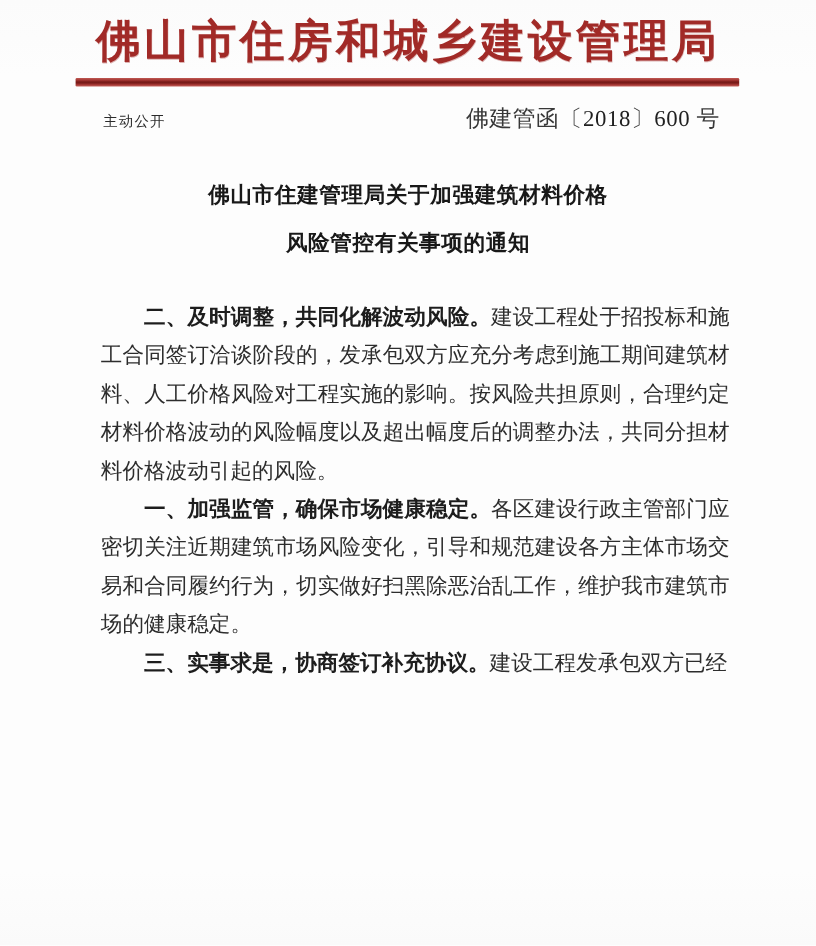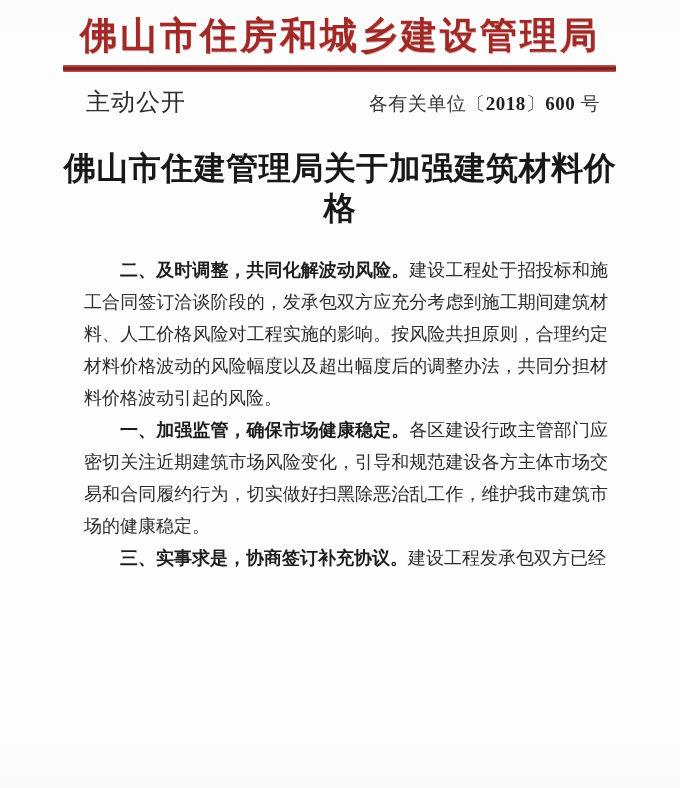--- a/index.html
+++ b/index.html
@@ -44,7 +44,7 @@
   }
   .disclosure {
     font-family: "Liberation Sans", "DejaVu Sans", sans-serif;
-    font-size: 24px;
+    font-size: 12px;
     letter-spacing: 1px;
     color: #2b2b2b;
   }

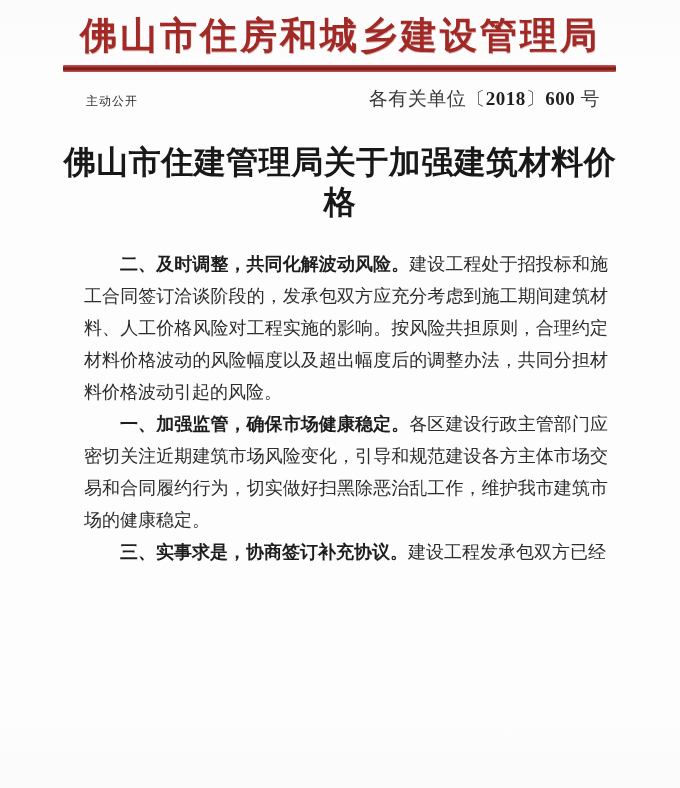--- a/index.html
+++ b/index.html
@@ -91,7 +91,7 @@
 
   <div class="meta-row">
     <span class="disclosure">主动公开</span>
-    <span class="doc-number"><span>各有关单位〔</span><span class="b">2018</span><span>〕</span><span class="b">600</span><span> 号</span></span>
+    <span class="doc-number"><span>佛建管函〔</span><span class="b">2018</span><span>〕</span><span class="b">600</span><span> 号</span></span>
   </div>
 
   <h1 class="title">

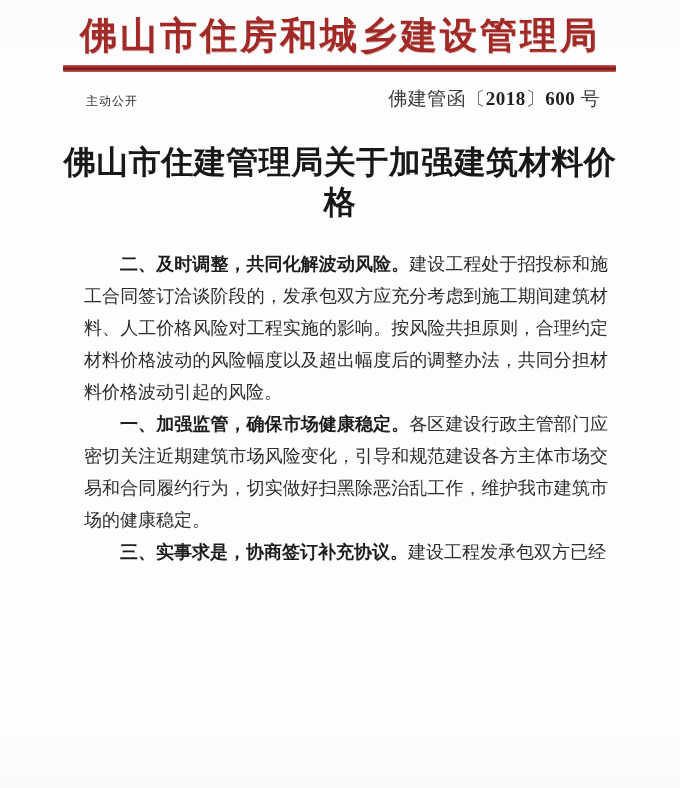--- a/index.html
+++ b/index.html
@@ -53,7 +53,7 @@
     letter-spacing: 0.5px;
     color: #383838;
   }
-  .doc-number .b { font-weight: 700; color: #1f1f1f; }
+  .doc-number .b { font-weight: 400; color: #1f1f1f; }
 
   
   .title {

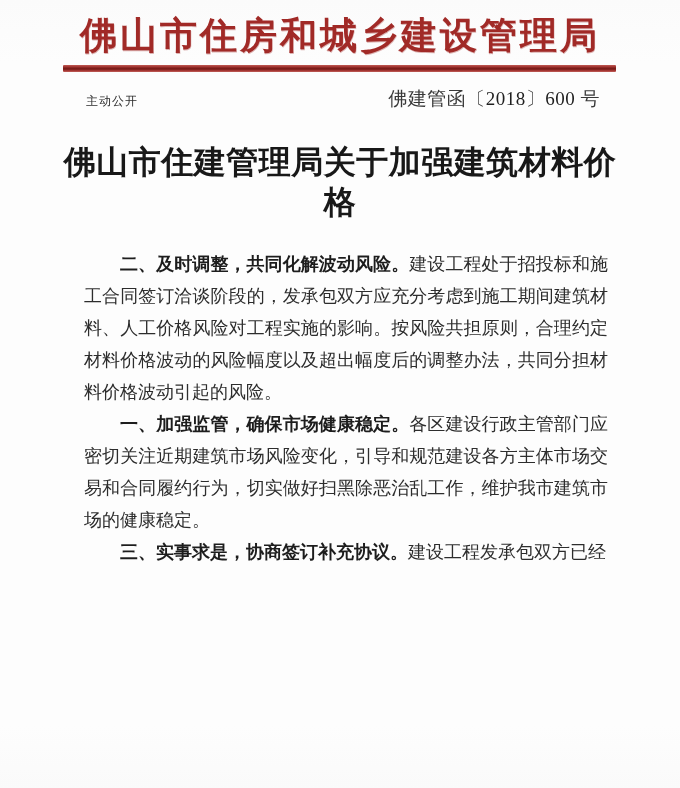--- a/index.html
+++ b/index.html
@@ -59,7 +59,7 @@
   .title {
     margin: 30px 60px 0;
     text-align: center;
-    font-size: 32px;
+    font-size: 18px;
     line-height: 40px;
     font-weight: 700;
     letter-spacing: 0.5px;

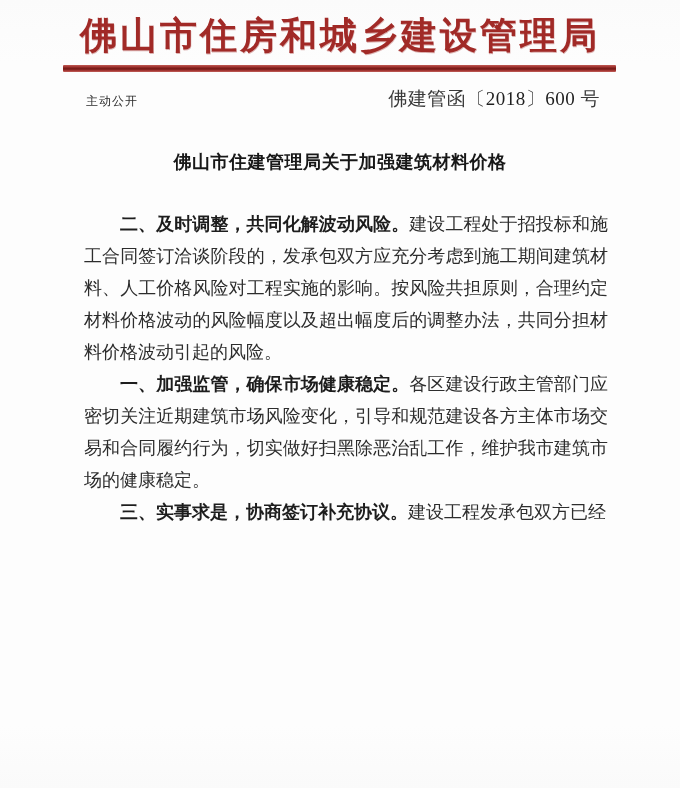--- a/index.html
+++ b/index.html
@@ -96,6 +96,7 @@
 
   <h1 class="title">
     <span class="title-line">佛山市住建管理局关于加强建筑材料价格</span>
+    <span class="title-line">风险管控有关事项的通知</span>
   </h1>
 
   <div class="body-text">

